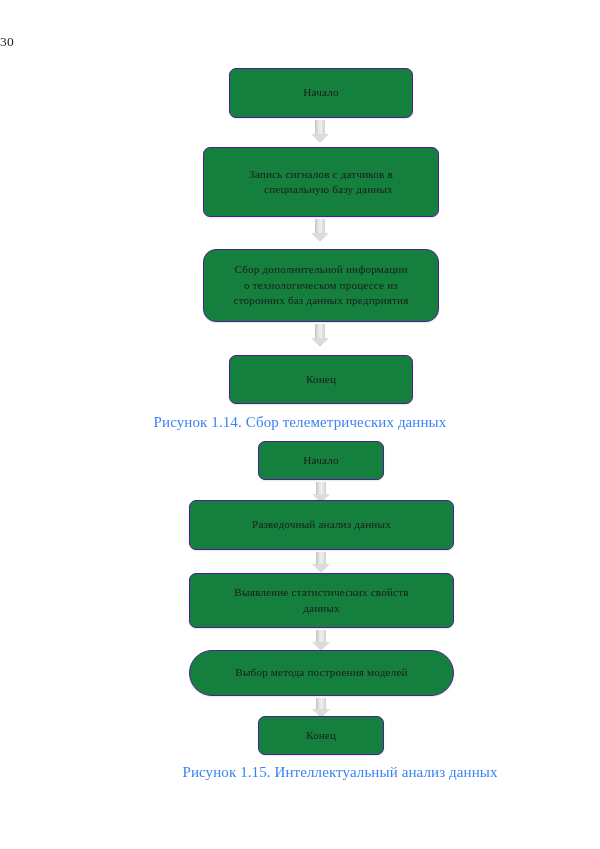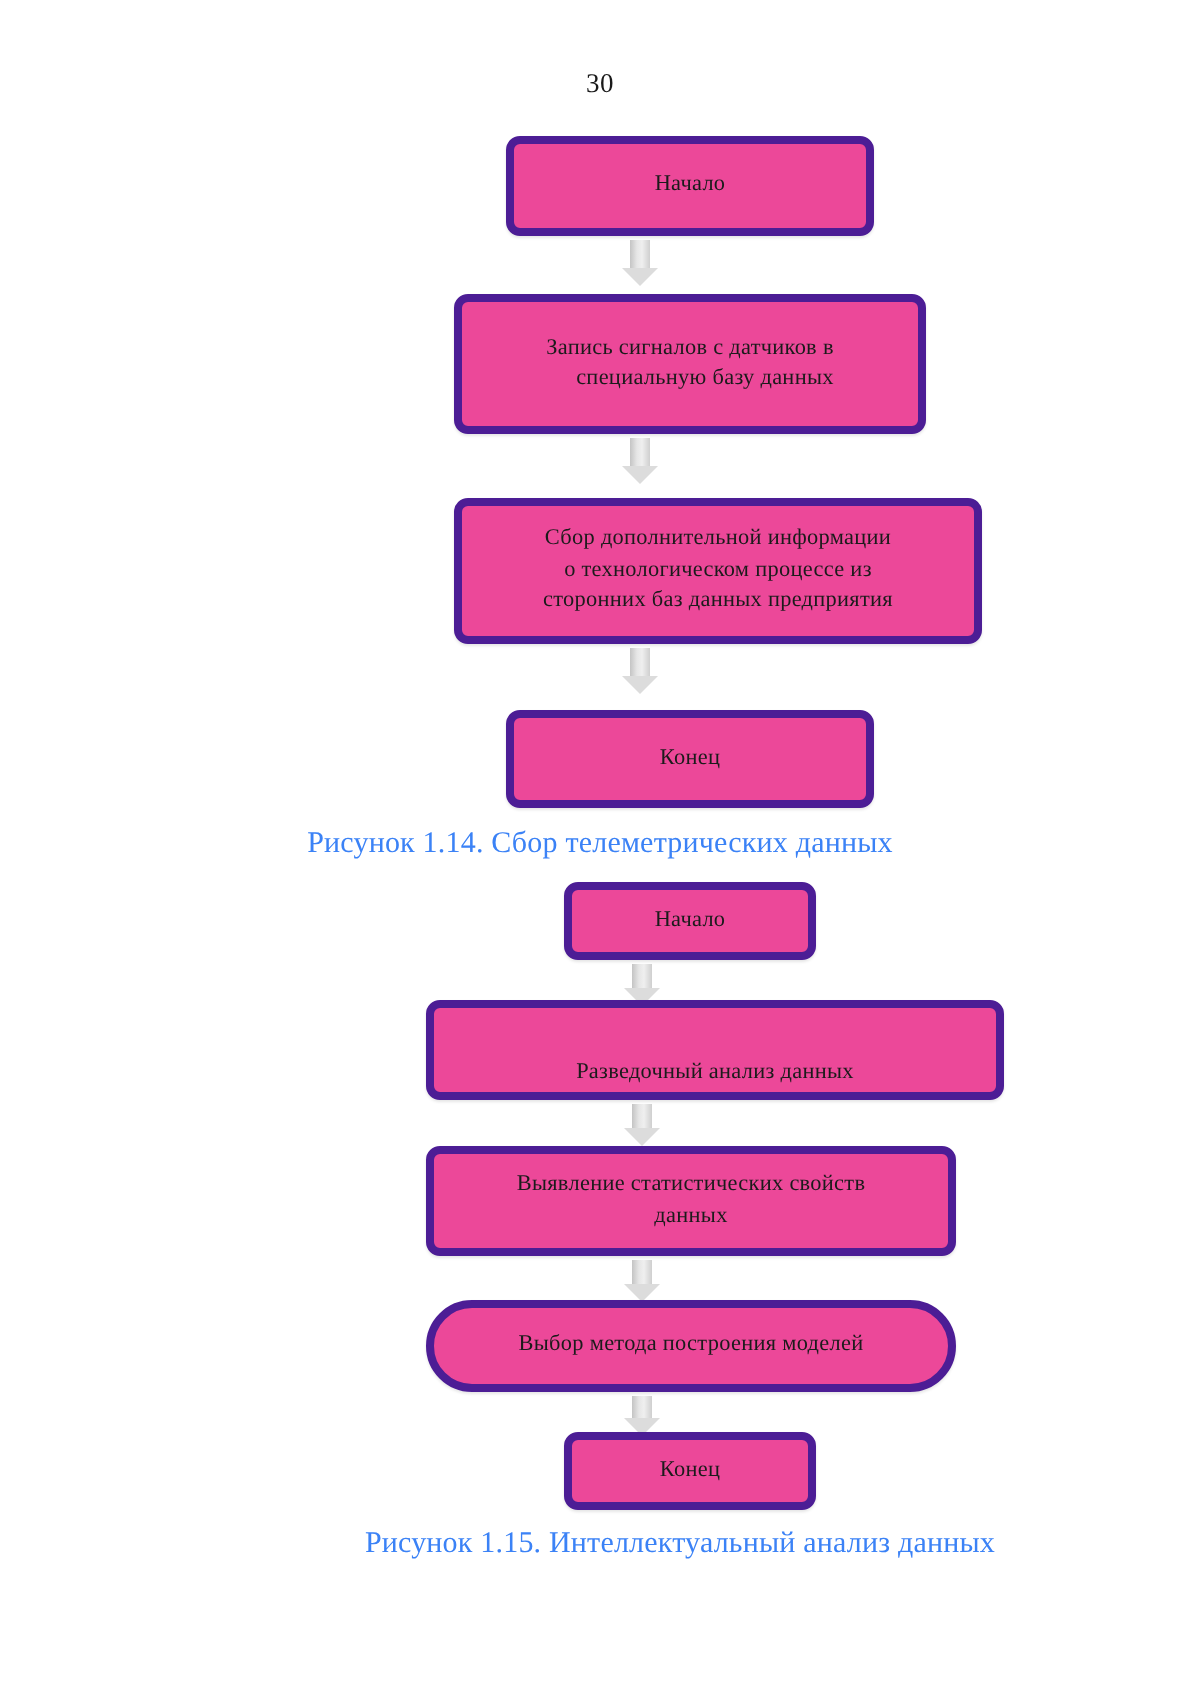--- a/index.html
+++ b/index.html
@@ -26,7 +26,6 @@
     top: 34px;
     left: 0;
     width: 600px;
-    text-align: center;
     font-size: 13.5px;
     letter-spacing: 0.2px;
   }

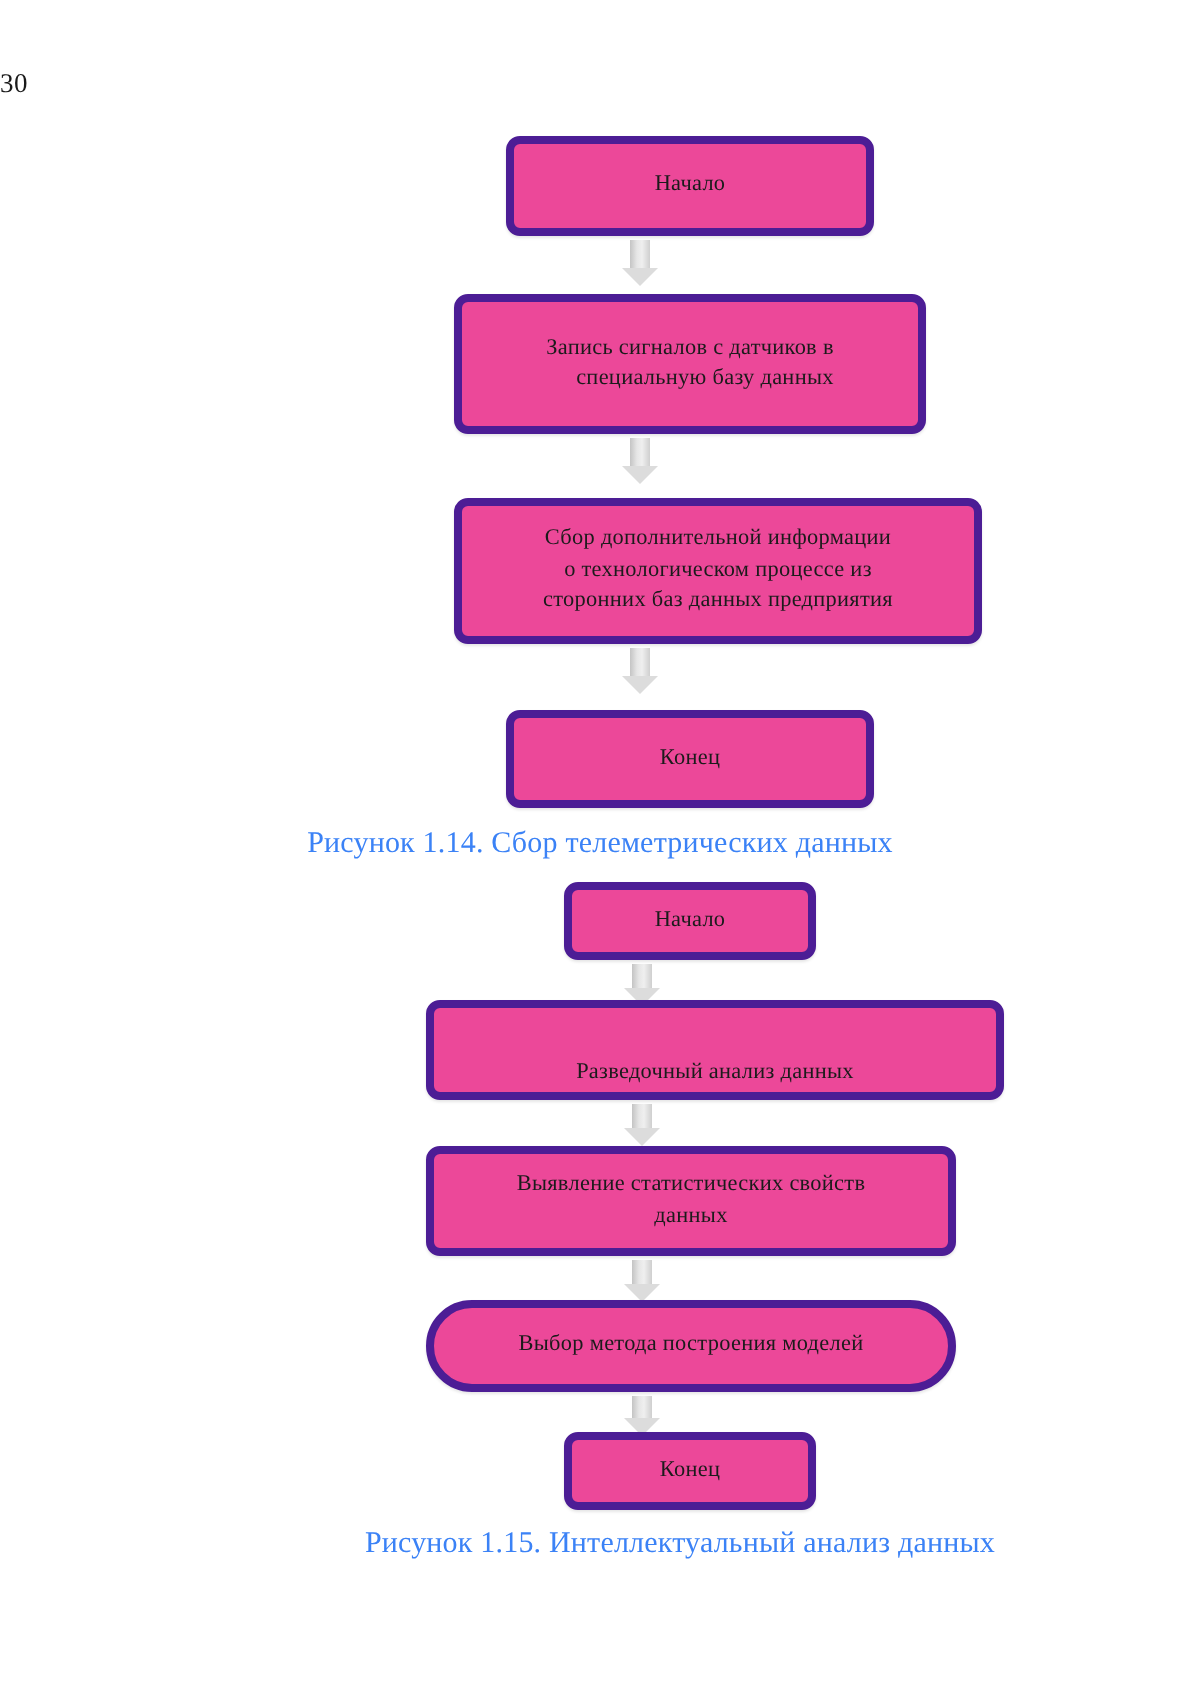--- a/index.html
+++ b/index.html
@@ -34,8 +34,8 @@
   .node {
     position: absolute;
     box-sizing: border-box;
-    background: #ec4899;
-    border: 4px solid #4c1d95;
+    background: #15803d;
+    border: 1px solid #4c1d95;
     border-radius: 7px;
     display: flex;
     align-items: center;
@@ -46,7 +46,6 @@
     color: #1b1b1b;
     box-shadow: 0 1px 1.5px rgba(0,0,0,0.10);
     padding: 2px 6px;
-    margin-left: 24px;
   }
   .node .node-text {
     display: block;

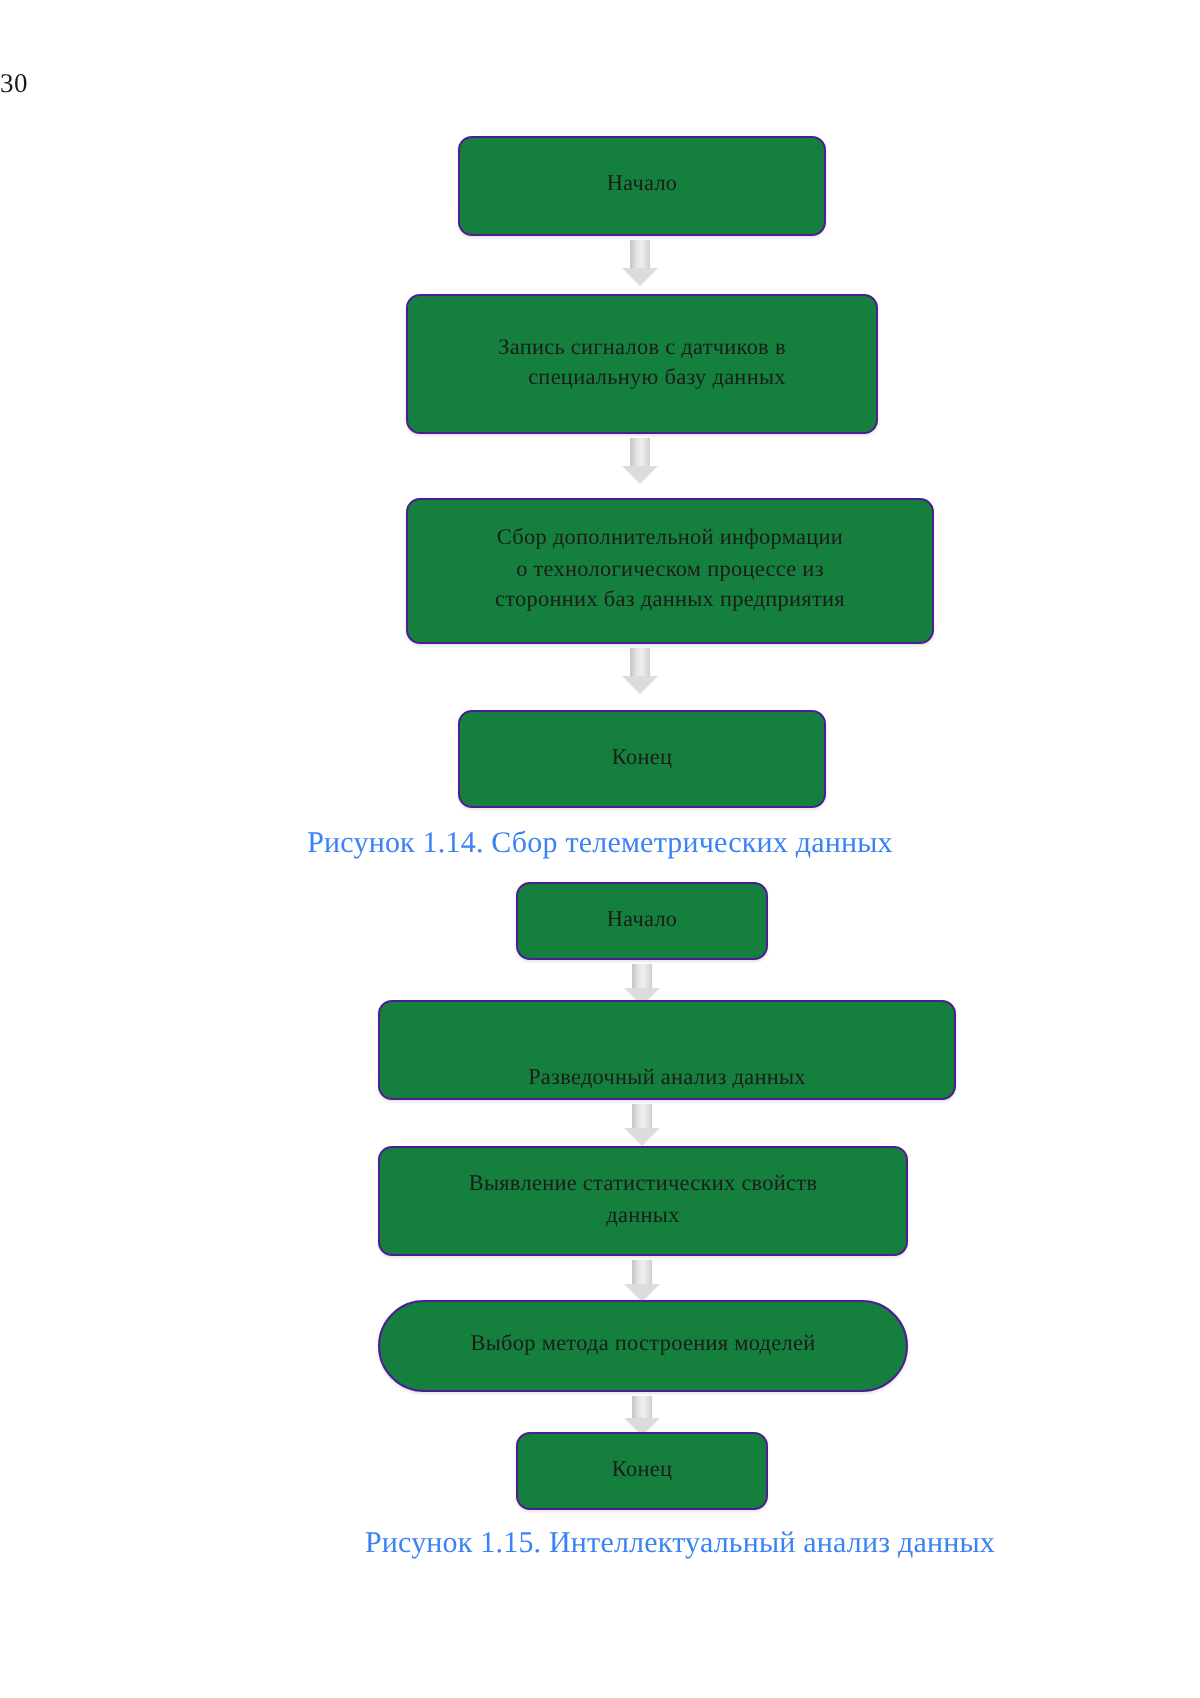--- a/index.html
+++ b/index.html
@@ -113,7 +113,7 @@
       <div class="head" style="top:14px;"></div>
     </div>
 
-    <div class="node" style="left:203px; top:249px; width:264px; height:73px;">
+    <div class="node" style="left:203px; top:249px; width:236px; height:73px;border-radius:13px;">
       <span class="node-text">Сбор дополнительной информации
 о технологическом процессе из
 сторонних баз данных предприятия</span>

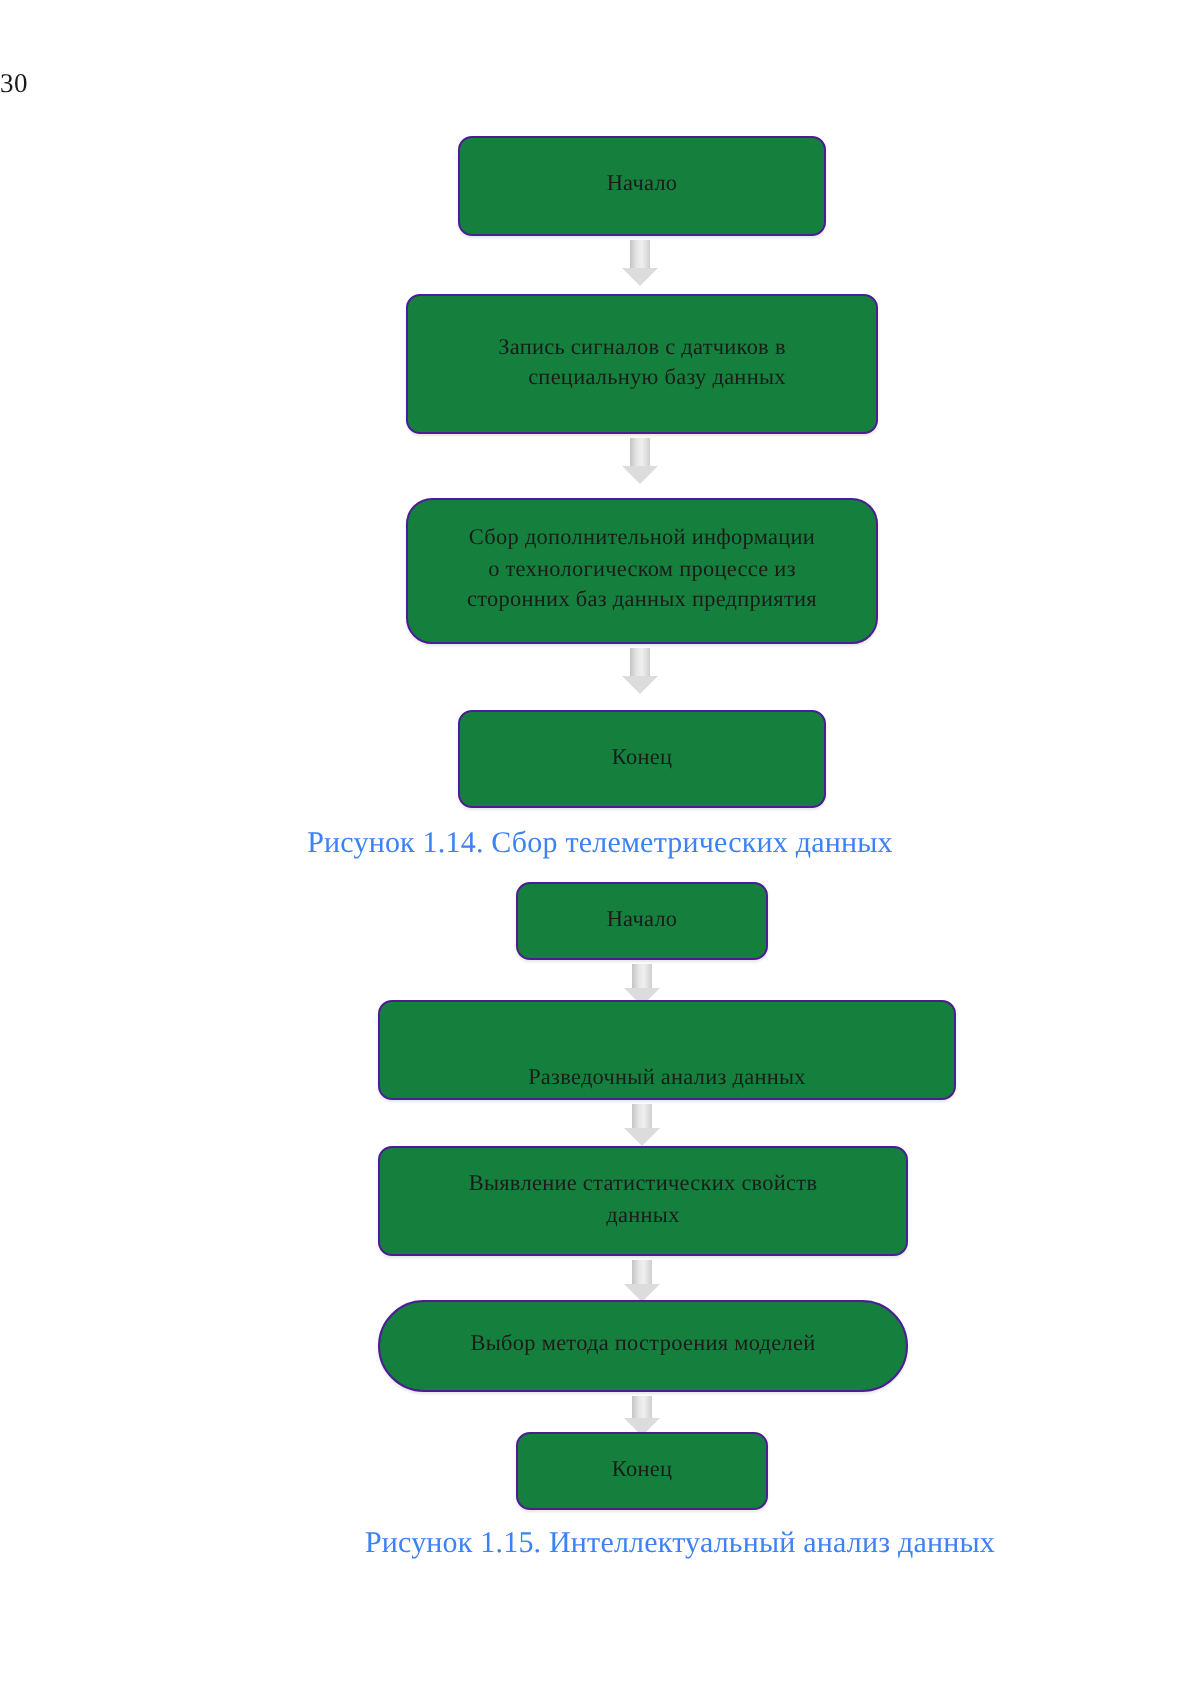--- a/index.html
+++ b/index.html
@@ -142,7 +142,7 @@
       <div class="head" style="top:12px;"></div>
     </div>
 
-    <div class="node" style="left:189px; top:500px; width:289px; height:50px;align-items:flex-end;">
+    <div class="node" style="left:189px; top:500px; width:265px; height:50px;">
       <span class="node-text">Разведочный анализ данных</span>
     </div>
 

